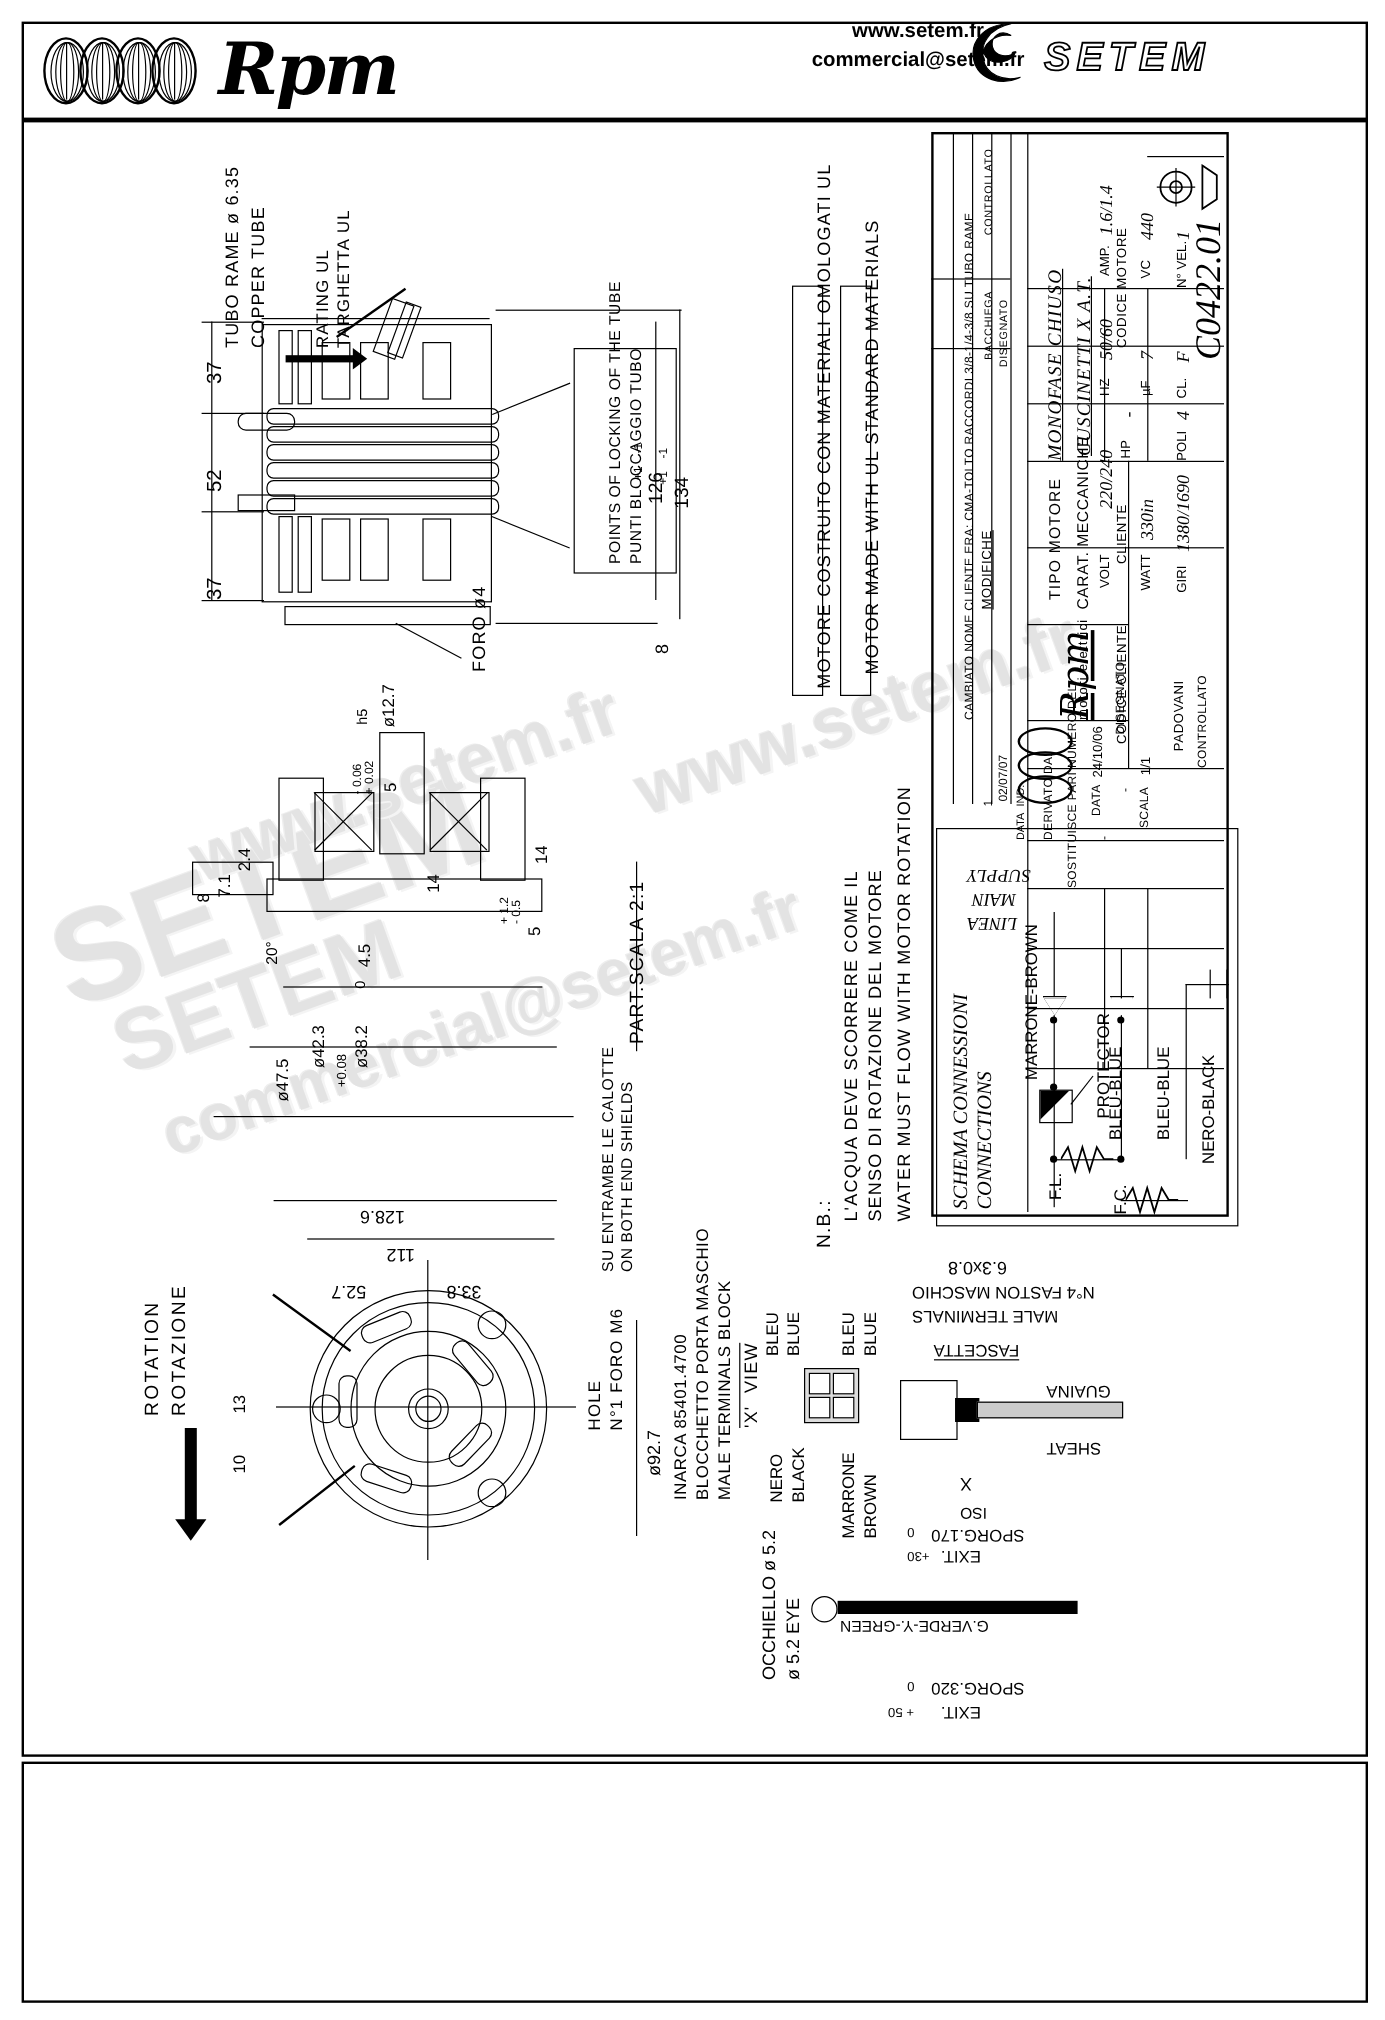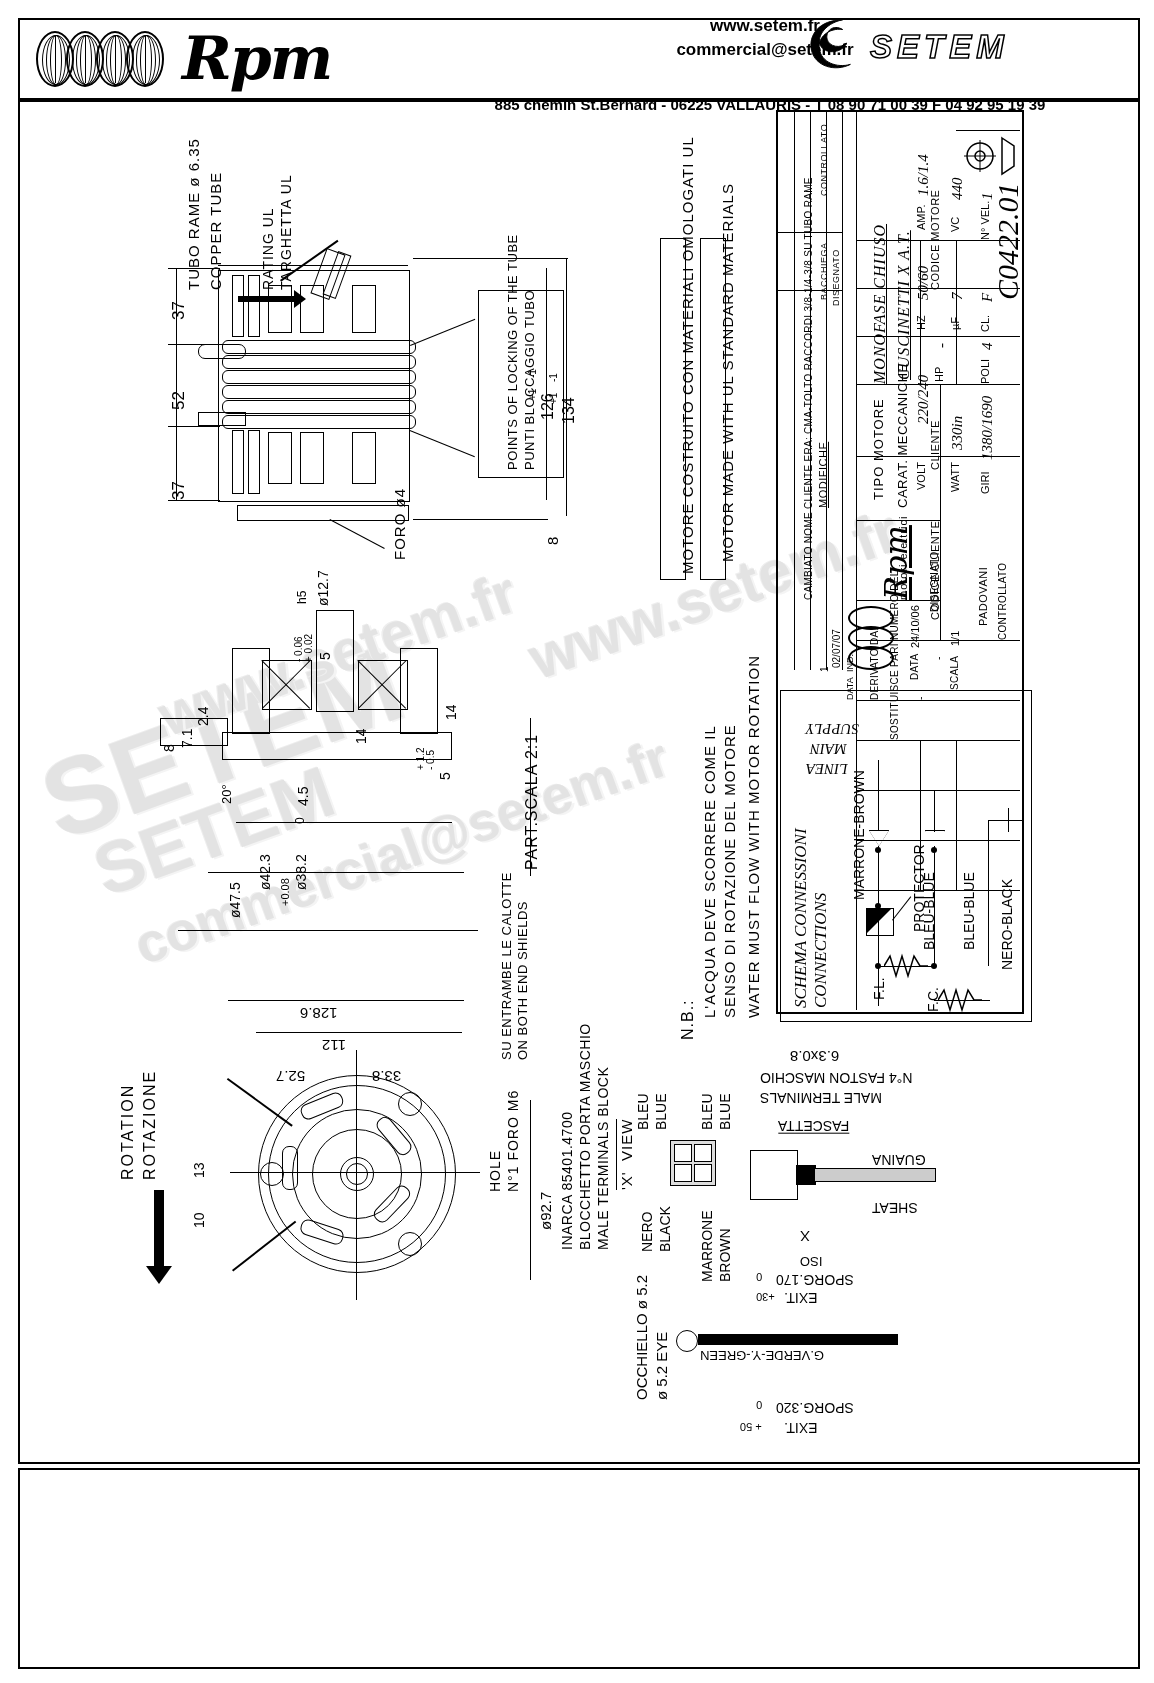--- a/index.html
+++ b/index.html
@@ -490,7 +490,6 @@
     <div class="sline">www.setem.fr</div>
     <div class="sline" style="margin-top:4px;">commercial@setem.fr</div>
   </div>
-  <div id="addr">885 chemin St.Bernard  -  06225 VALLAURIS  -  T 08 90 71 00 39   F 04 92 95 19 39</div>
   <div id="setemLogo">
     <svg class="swirl" viewBox="0 0 64 64">
       <path d="M44 6 C20 6 8 22 12 38 C16 54 36 60 52 52 C38 56 22 50 20 36 C18 24 30 14 44 16 C34 10 26 18 28 26 C30 34 42 36 48 30 C44 40 28 42 22 34 C16 26 24 10 44 6 Z" fill="#000" stroke="#000" stroke-width="1"></path>

